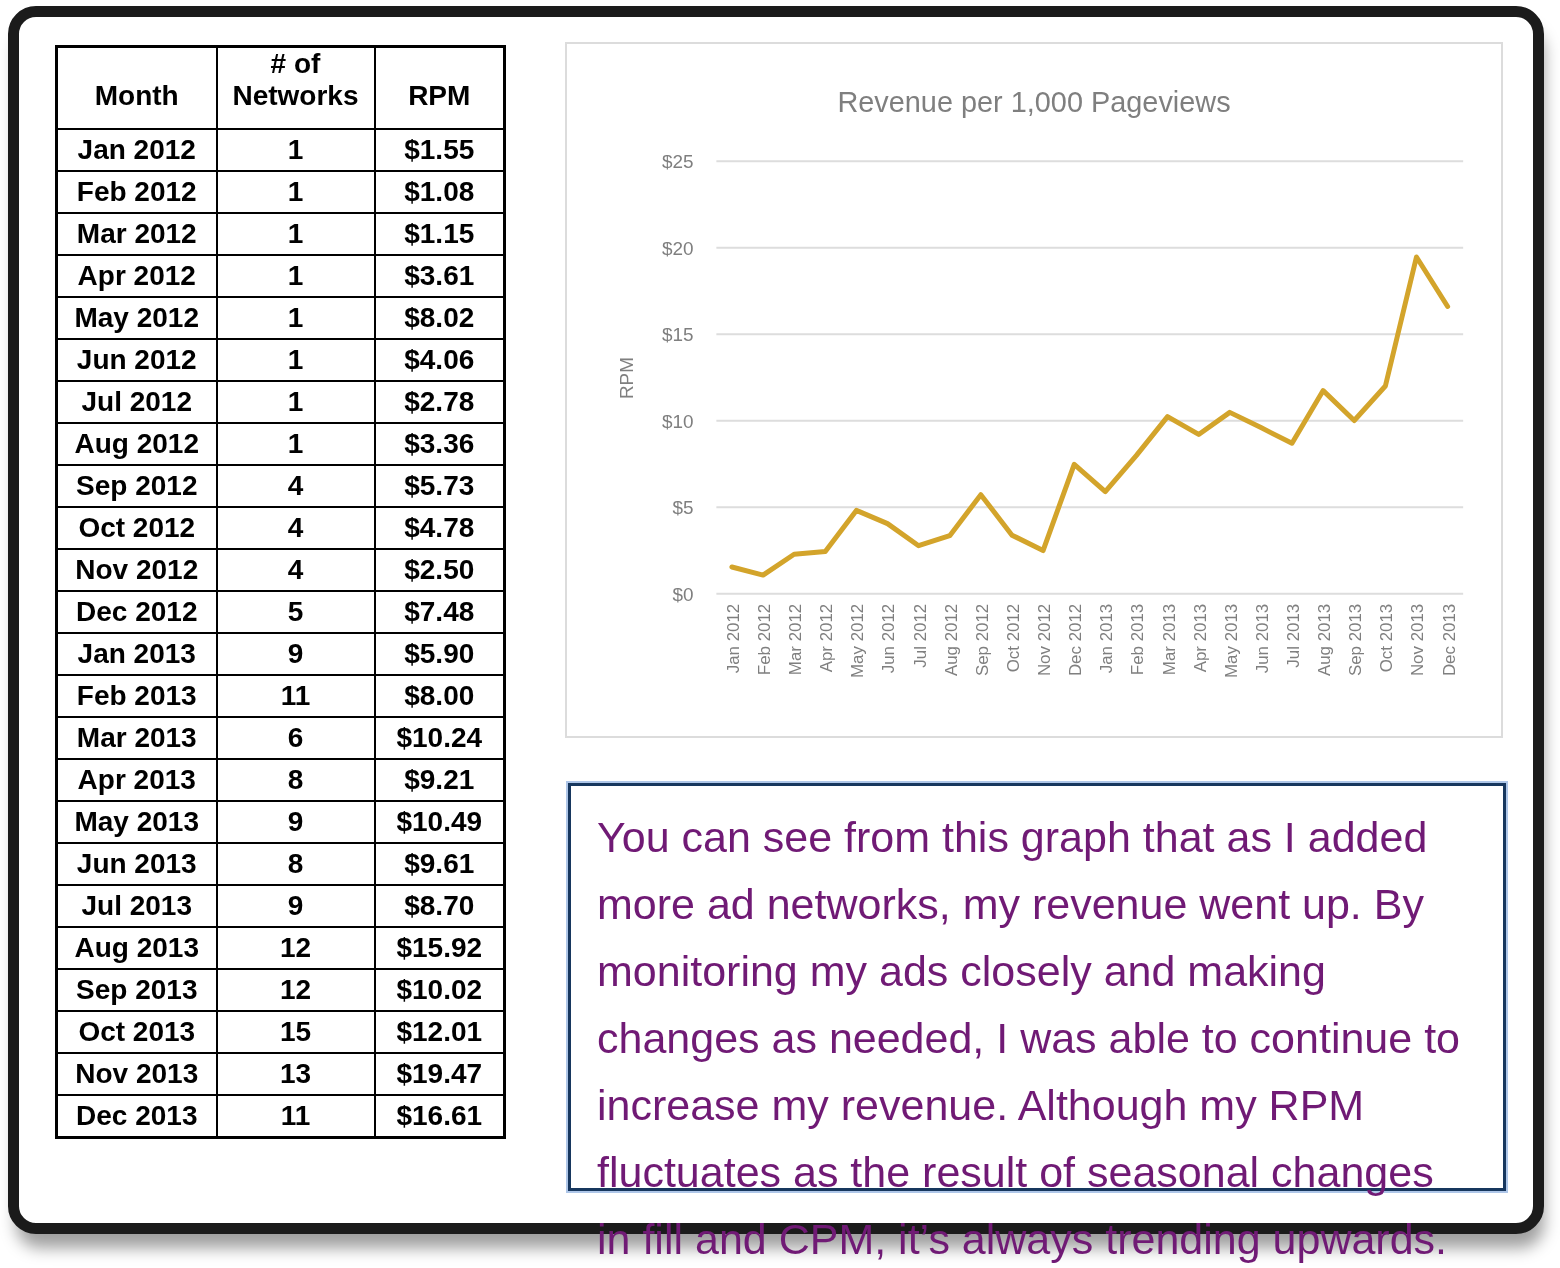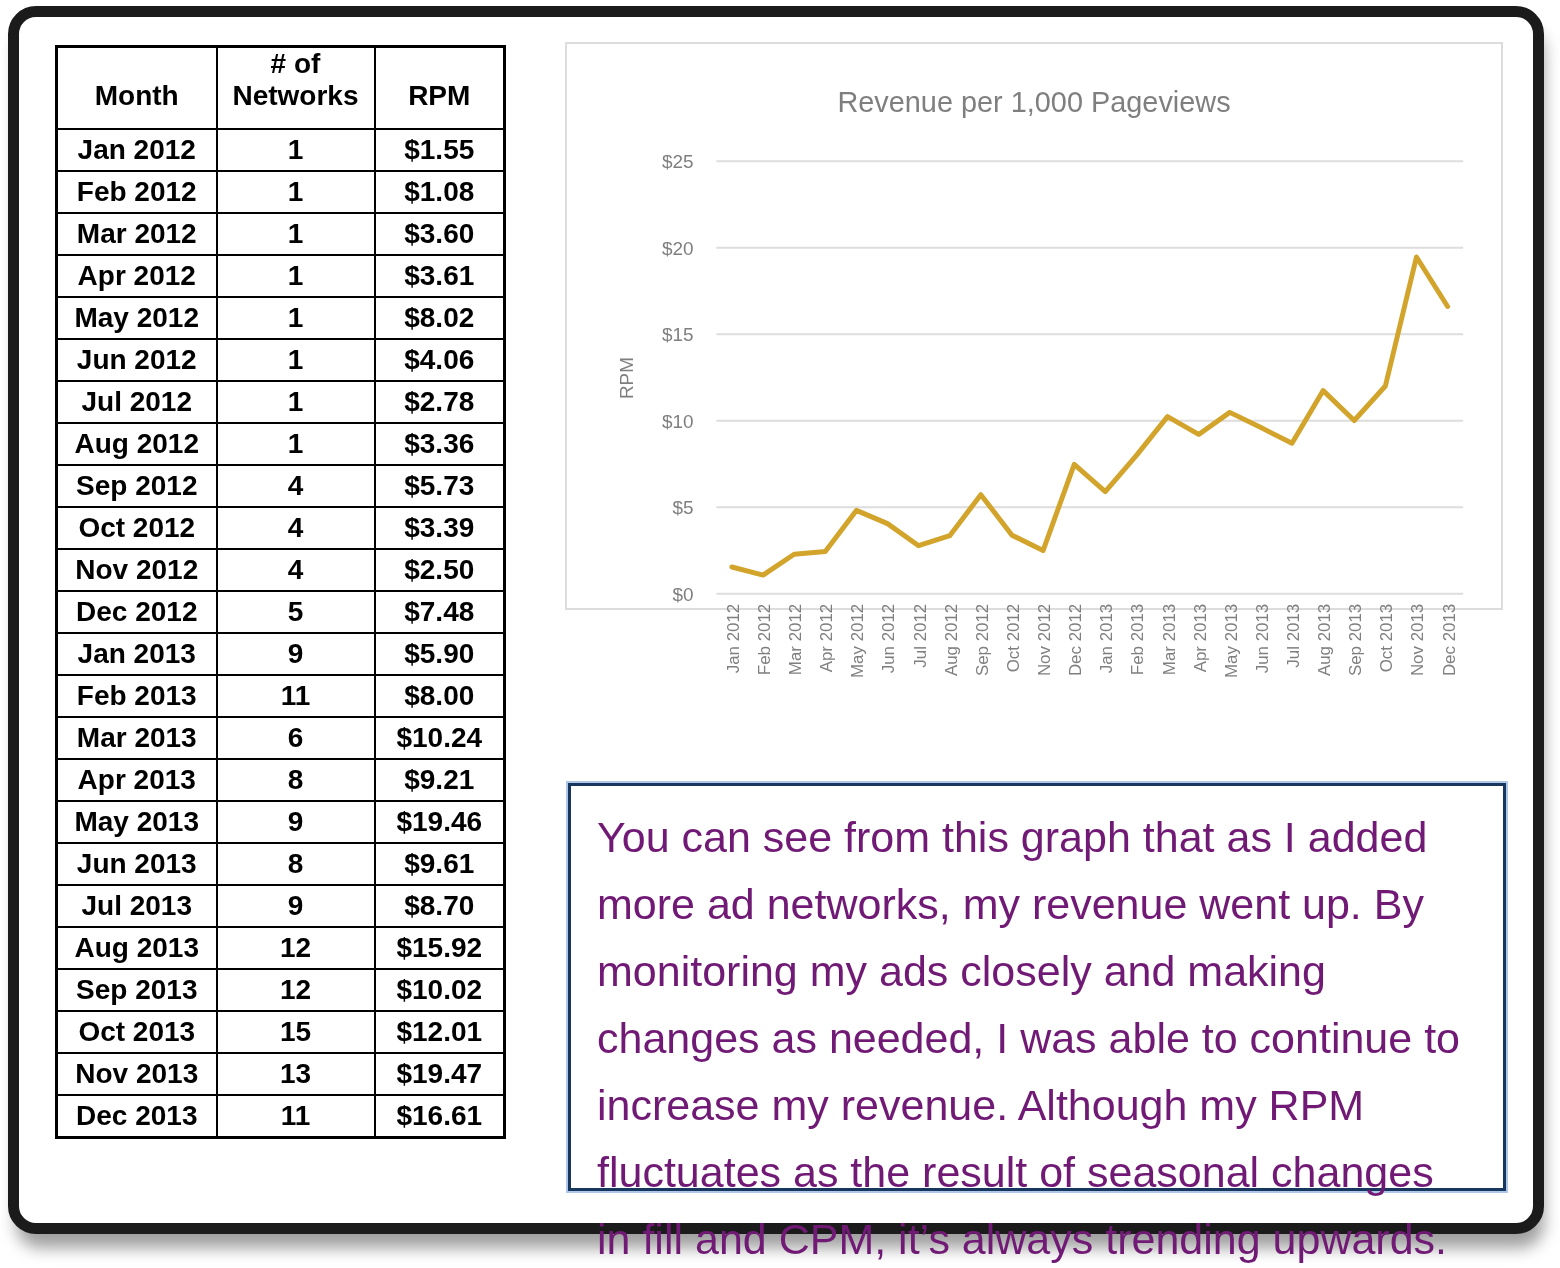--- a/index.html
+++ b/index.html
@@ -67,7 +67,7 @@
     left: 565px;
     top: 42px;
     width: 938px;
-    height: 568px;
+    height: 696px;
     box-sizing: border-box;
     border: 2px solid #dcdcdc;
     background: #ffffff;

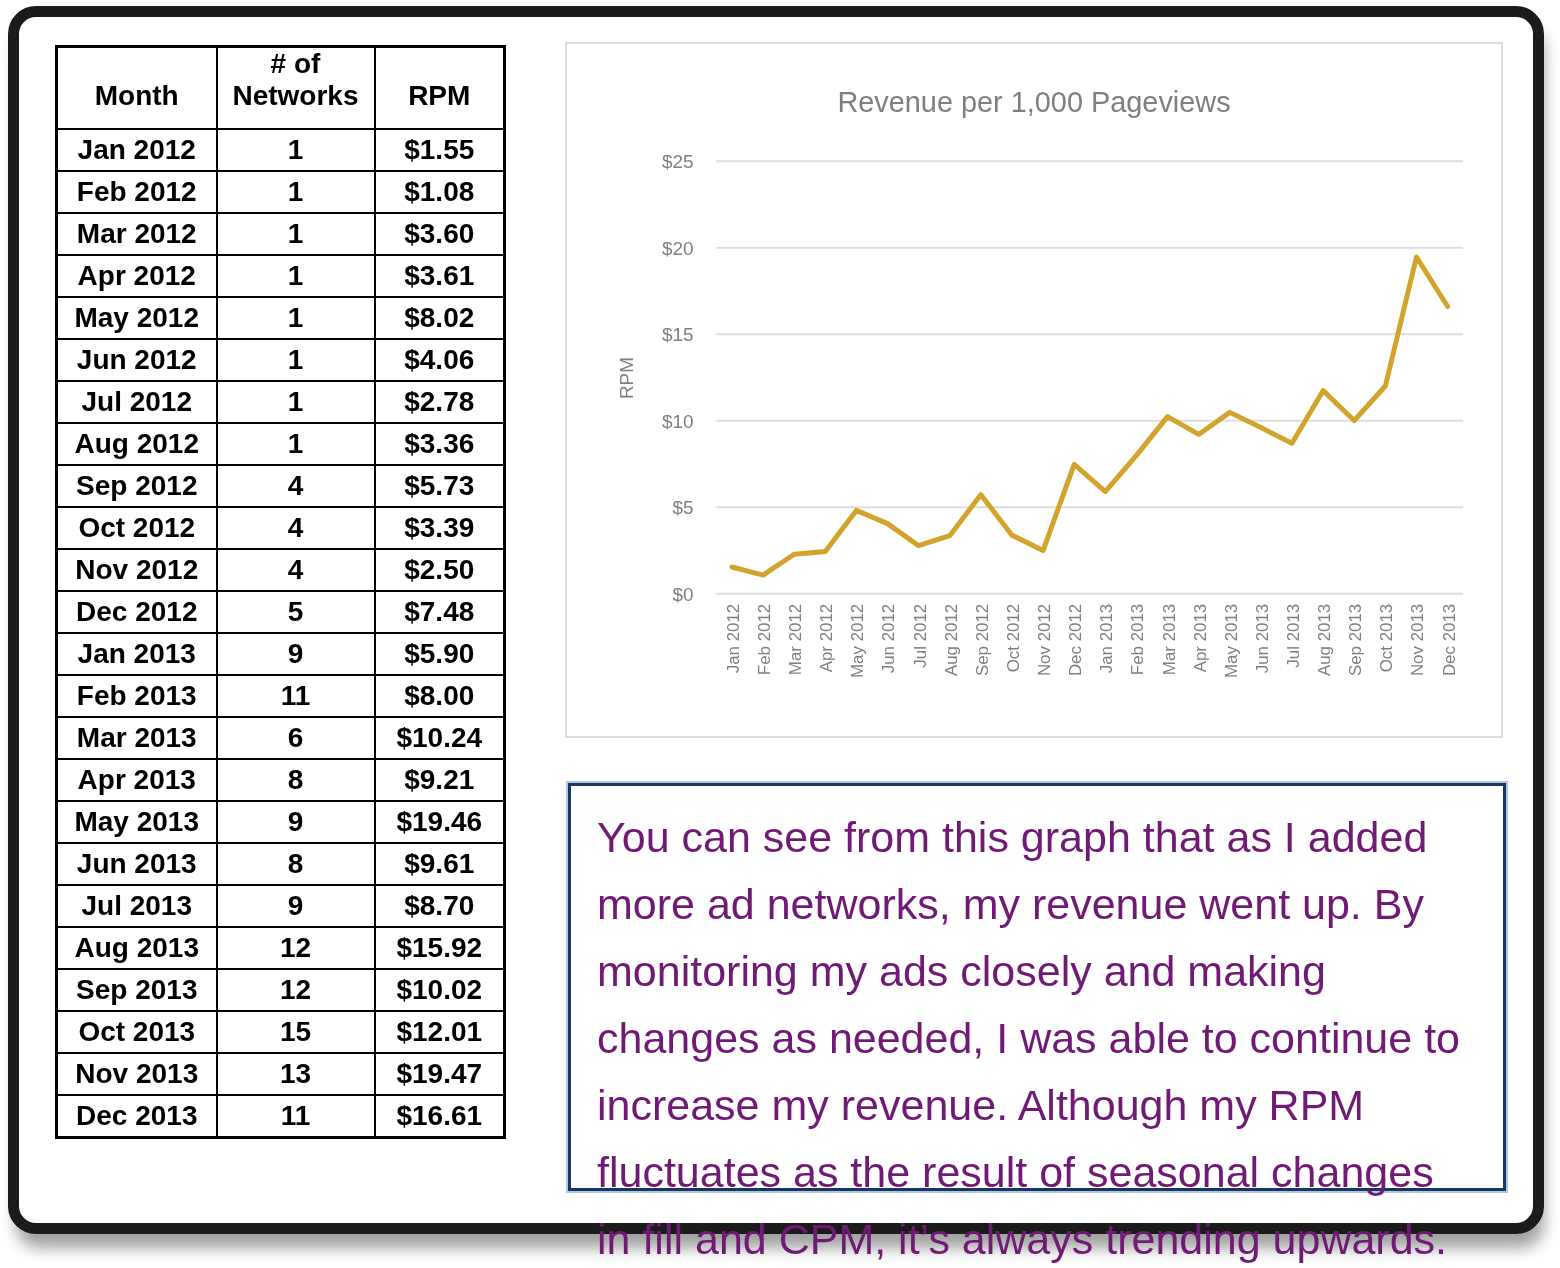--- a/index.html
+++ b/index.html
@@ -126,7 +126,7 @@
       <tr>
         <td>Mar 2012</td>
         <td>1</td>
-        <td>$3.60</td>
+        <td>$1.15</td>
       </tr>
       <tr>
         <td>Apr 2012</td>

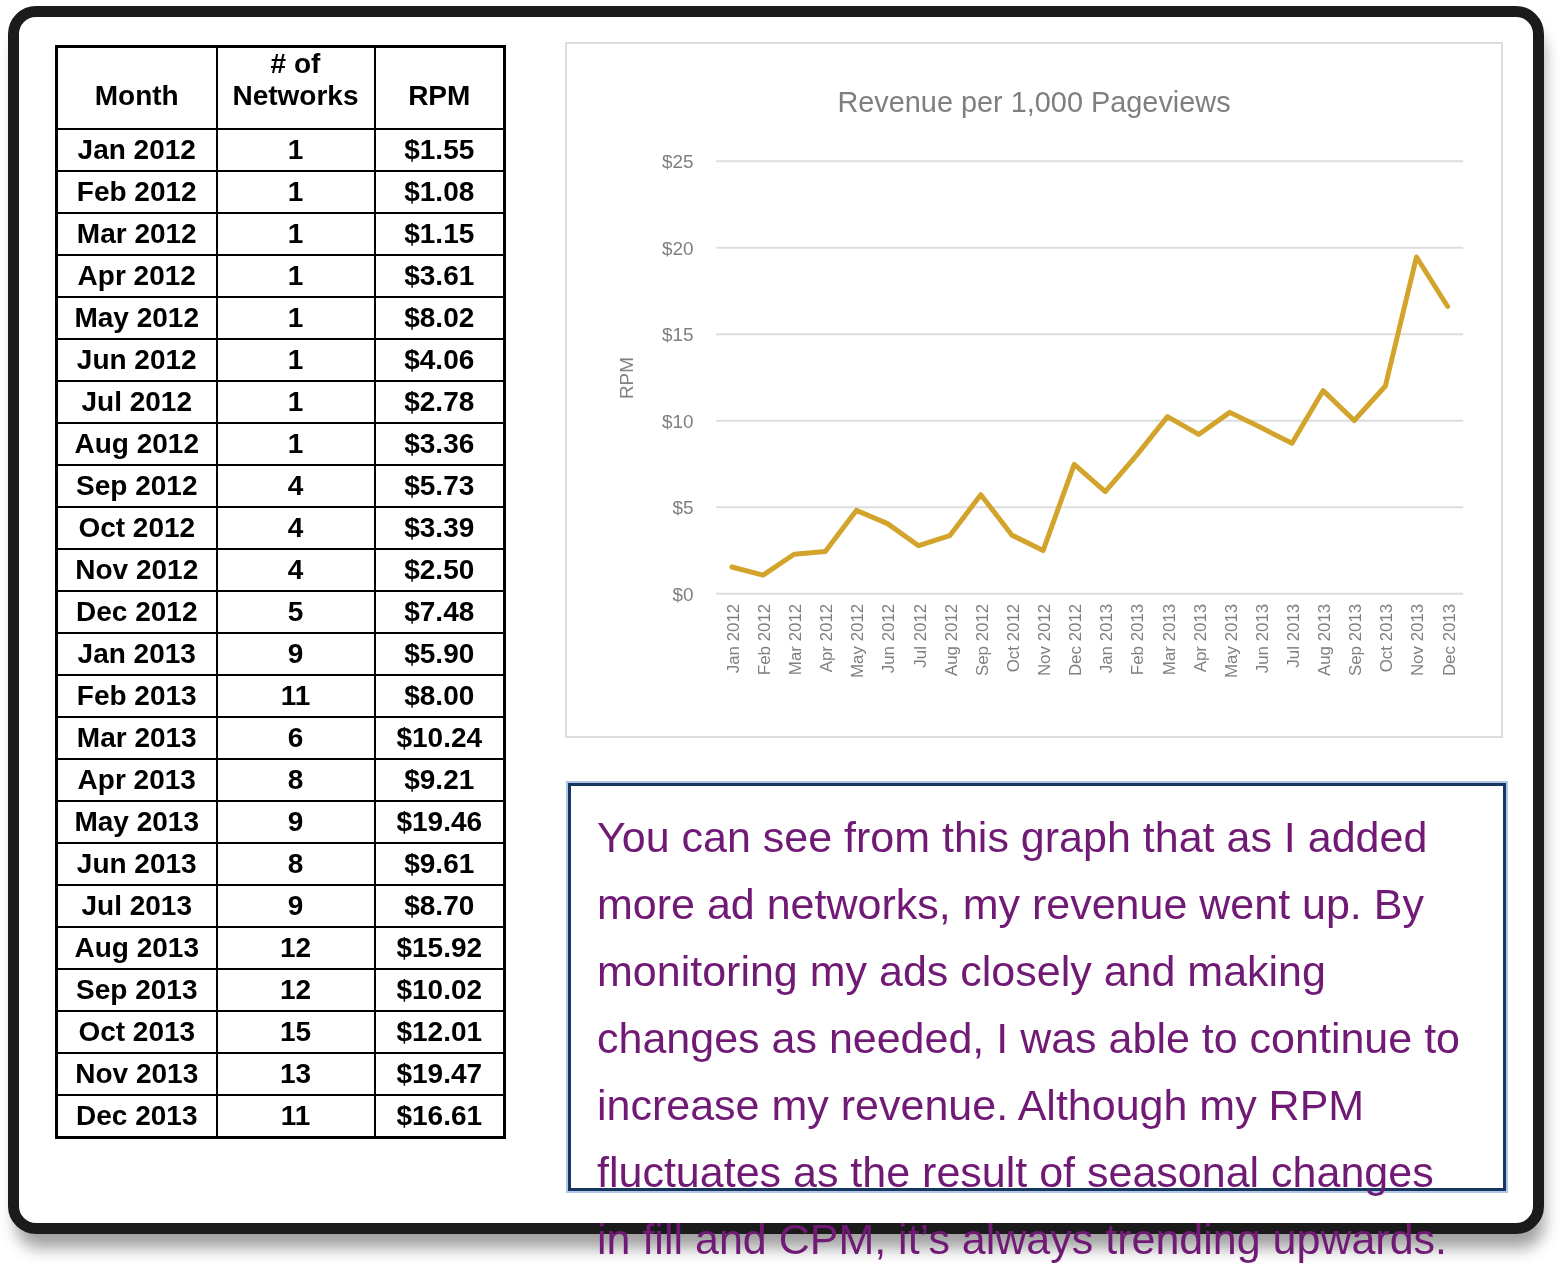--- a/index.html
+++ b/index.html
@@ -161,7 +161,7 @@
       <tr>
         <td>Oct 2012</td>
         <td>4</td>
-        <td>$3.39</td>
+        <td>$4.78</td>
       </tr>
       <tr>
         <td>Nov 2012</td>

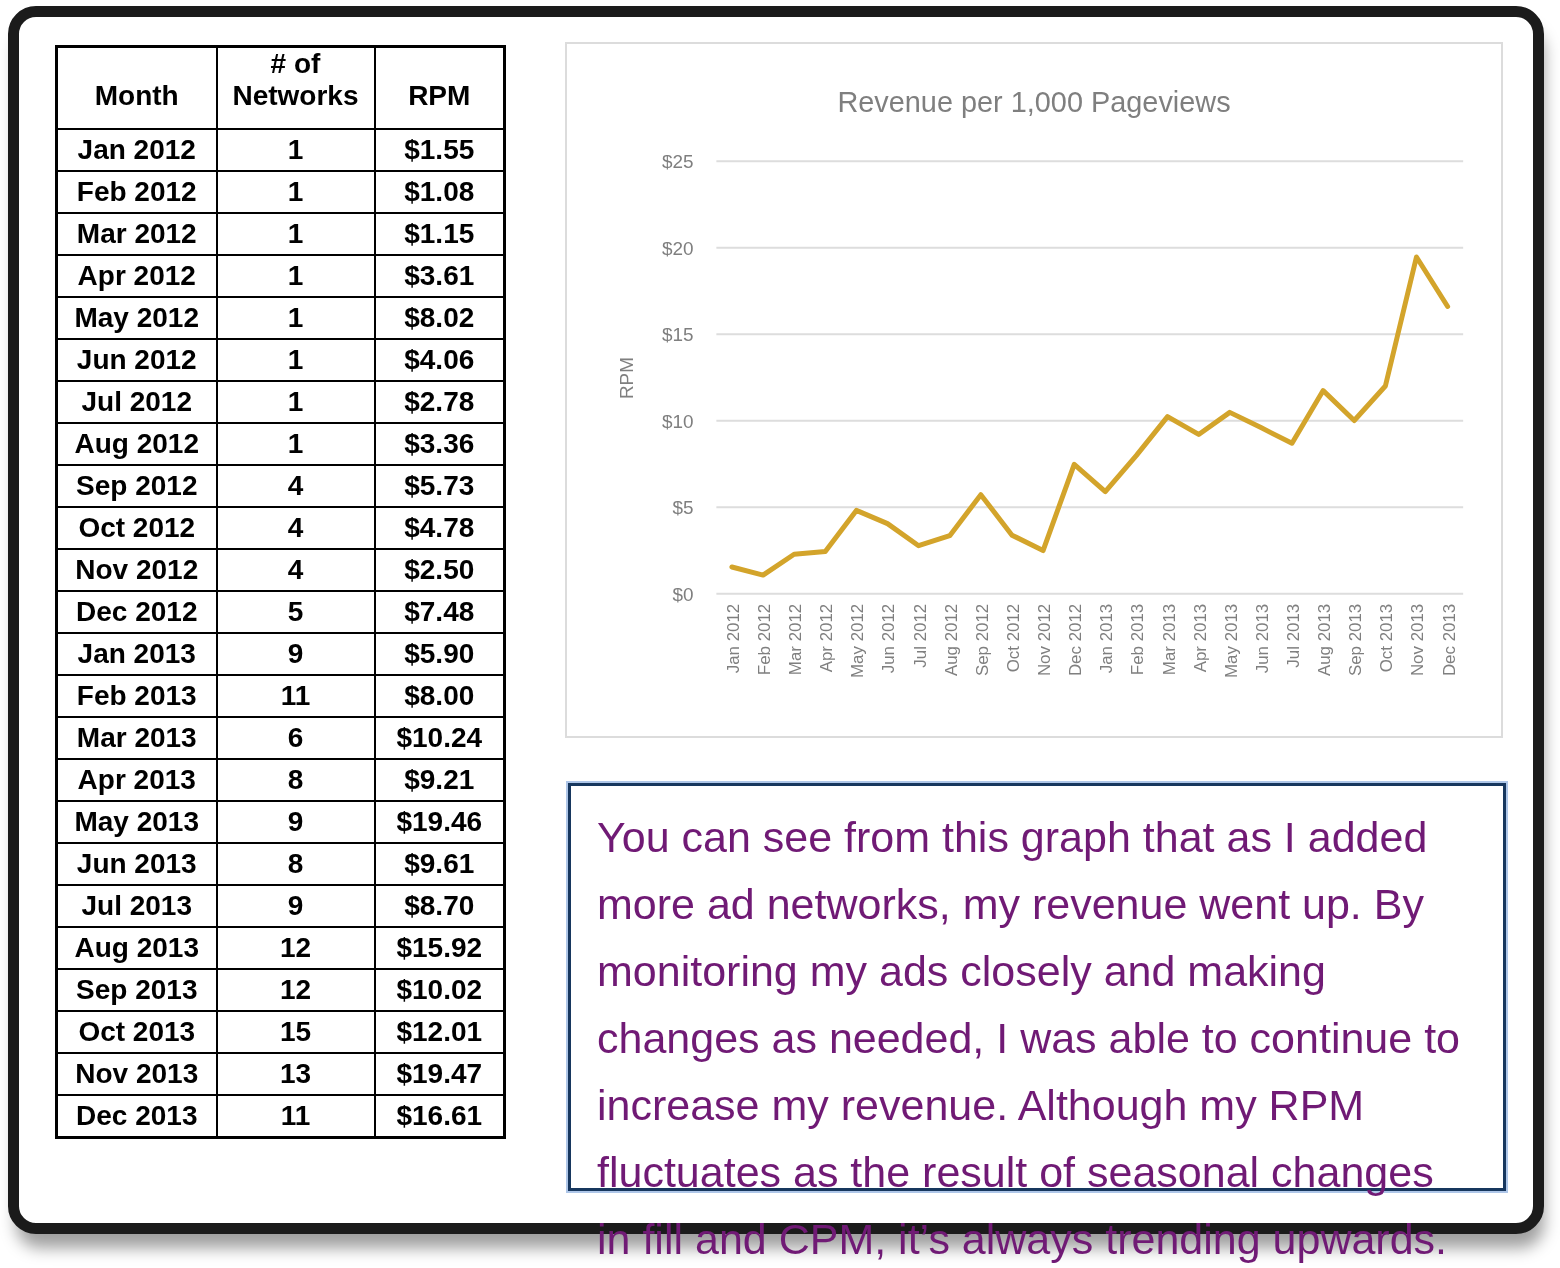--- a/index.html
+++ b/index.html
@@ -196,7 +196,7 @@
       <tr>
         <td>May 2013</td>
         <td>9</td>
-        <td>$19.46</td>
+        <td>$10.49</td>
       </tr>
       <tr>
         <td>Jun 2013</td>

